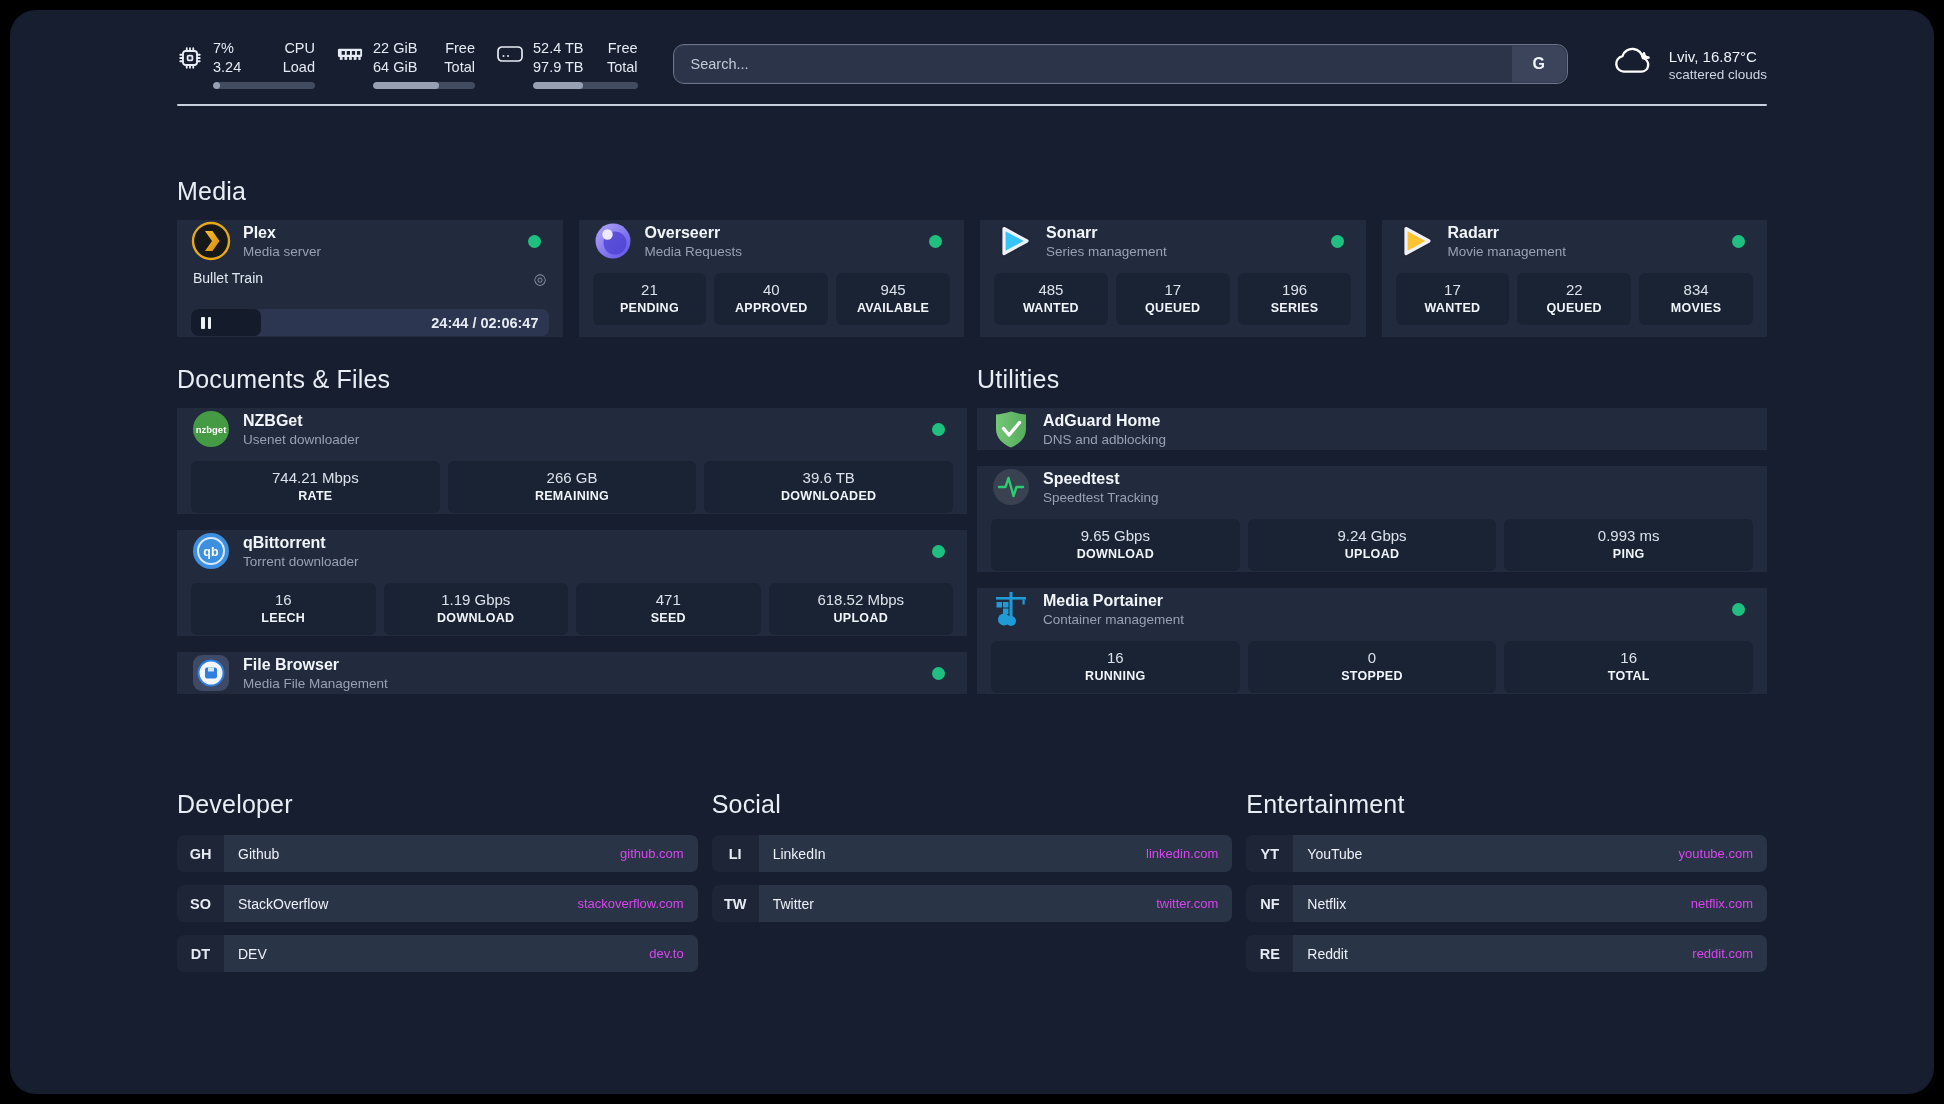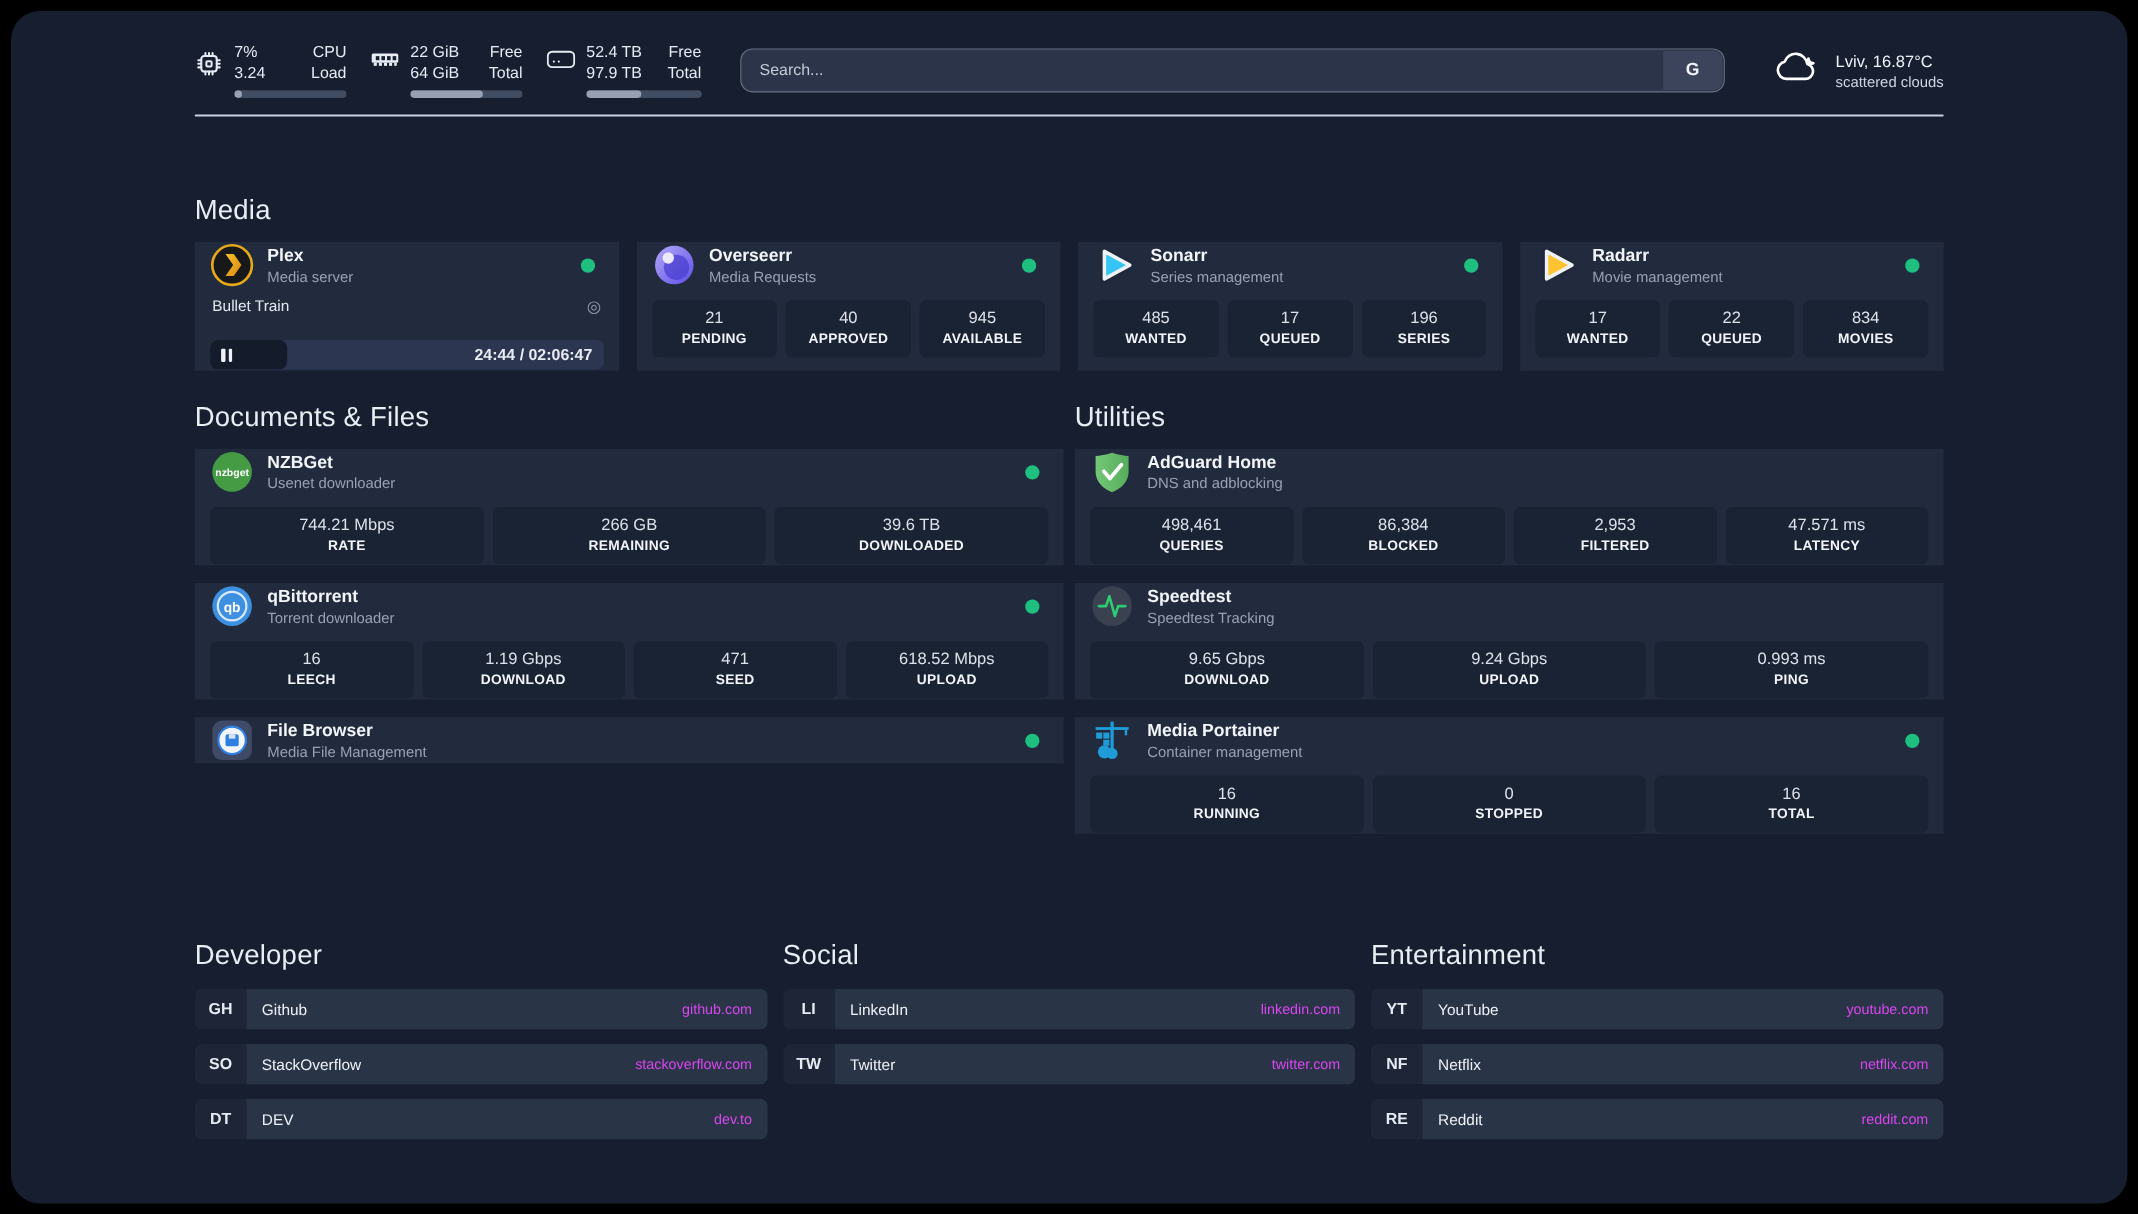--- a/index.html
+++ b/index.html
@@ -456,24 +456,6 @@
                 <div class="app-sub">DNS and adblocking</div>
               </div>
             </div>
-            <div class="stats">
-              <div class="stat">
-                <div class="stat-value">498,461</div>
-                <div class="stat-label">QUERIES</div>
-              </div>
-              <div class="stat">
-                <div class="stat-value">86,384</div>
-                <div class="stat-label">BLOCKED</div>
-              </div>
-              <div class="stat">
-                <div class="stat-value">2,953</div>
-                <div class="stat-label">FILTERED</div>
-              </div>
-              <div class="stat">
-                <div class="stat-value">47.571 ms</div>
-                <div class="stat-label">LATENCY</div>
-              </div>
-            </div>
           </div>
 
           <div class="card">

